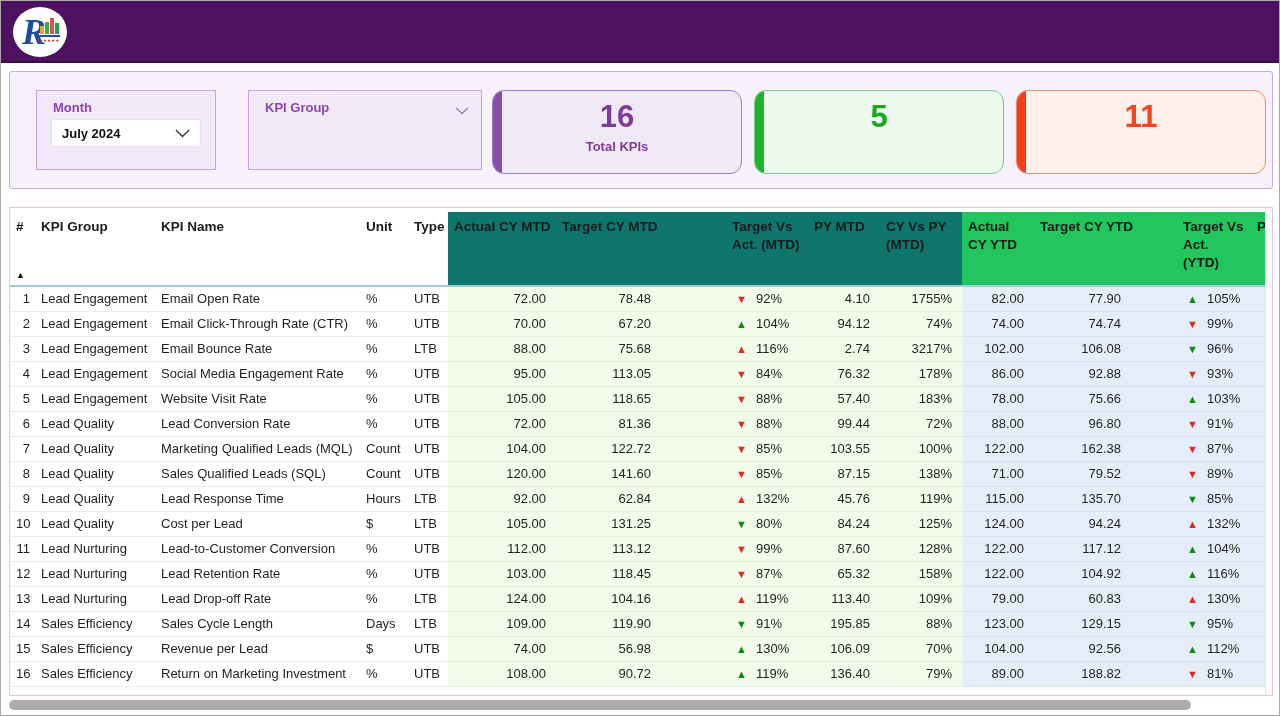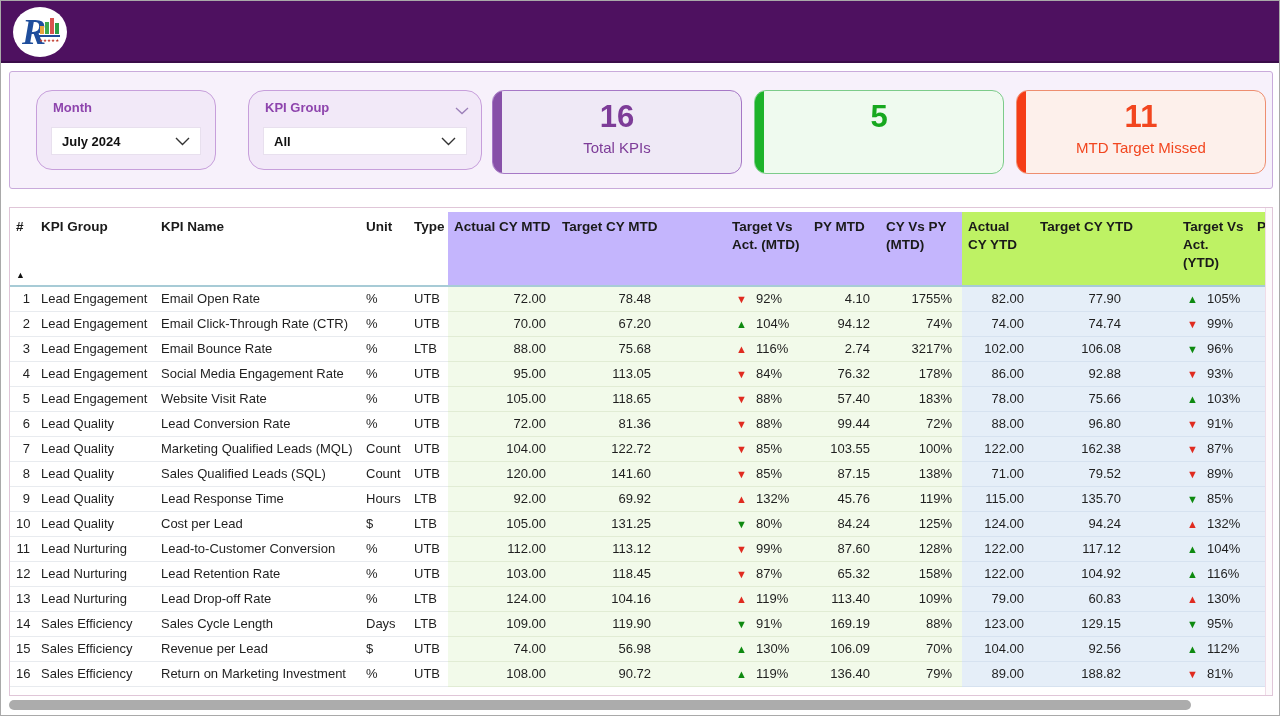--- a/index.html
+++ b/index.html
@@ -14,7 +14,7 @@
 
   
   .filter-bar { position:absolute; left:8px; top:70px; width:1264px; height:118px; background:#f7f1fb; border:1px solid #c9abdb; border-radius:3px; }
-  .slicer { position:absolute; top:18px; height:80px; background:#f2e9f8; border:1px solid #c79fdb; border-radius:16px; }
+  .slicer { position:absolute; top:18px; height:80px; background:#f2e9f8; border:1px solid #c79fdb; border-radius:0; }
   .slicer-month { left:26px; width:180px; }
   .slicer-group { left:238px; width:234px; }
   .slicer-label { position:absolute; left:16px; top:9px; font-size:13px; font-weight:700; color:#8e44ad; }

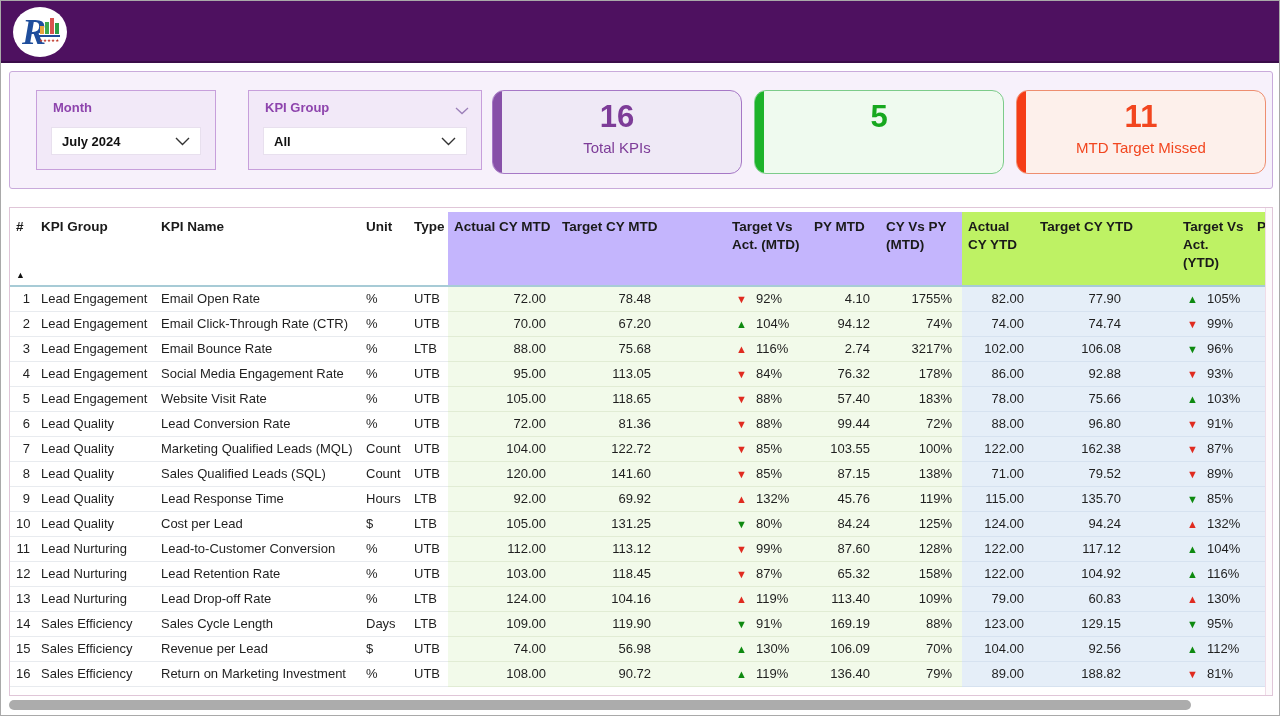--- a/index.html
+++ b/index.html
@@ -19,7 +19,7 @@
   .slicer-group { left:238px; width:234px; }
   .slicer-label { position:absolute; left:16px; top:9px; font-size:13px; font-weight:700; color:#8e44ad; }
   .slicer-chev { position:absolute; right:12px; top:10px; }
-  .dd { position:absolute; left:14px; right:14px; top:36px; height:28px; background:#ffffff; border:1px solid #e8e0ee; display:flex; align-items:center; justify-content:space-between; padding:0 10px; font-size:13px; font-weight:700; color:#111; cursor:pointer;gap:16px; }
+  .dd { position:absolute; left:14px; right:14px; top:28px; height:28px; background:#ffffff; border:1px solid #e8e0ee; display:flex; align-items:center; justify-content:space-between; padding:0 10px; font-size:13px; font-weight:700; color:#111; cursor:pointer;gap:16px; }
 
   
   .kpi-card { position:absolute; top:18px; height:84px; border-radius:12px; text-align:center; overflow:hidden; }

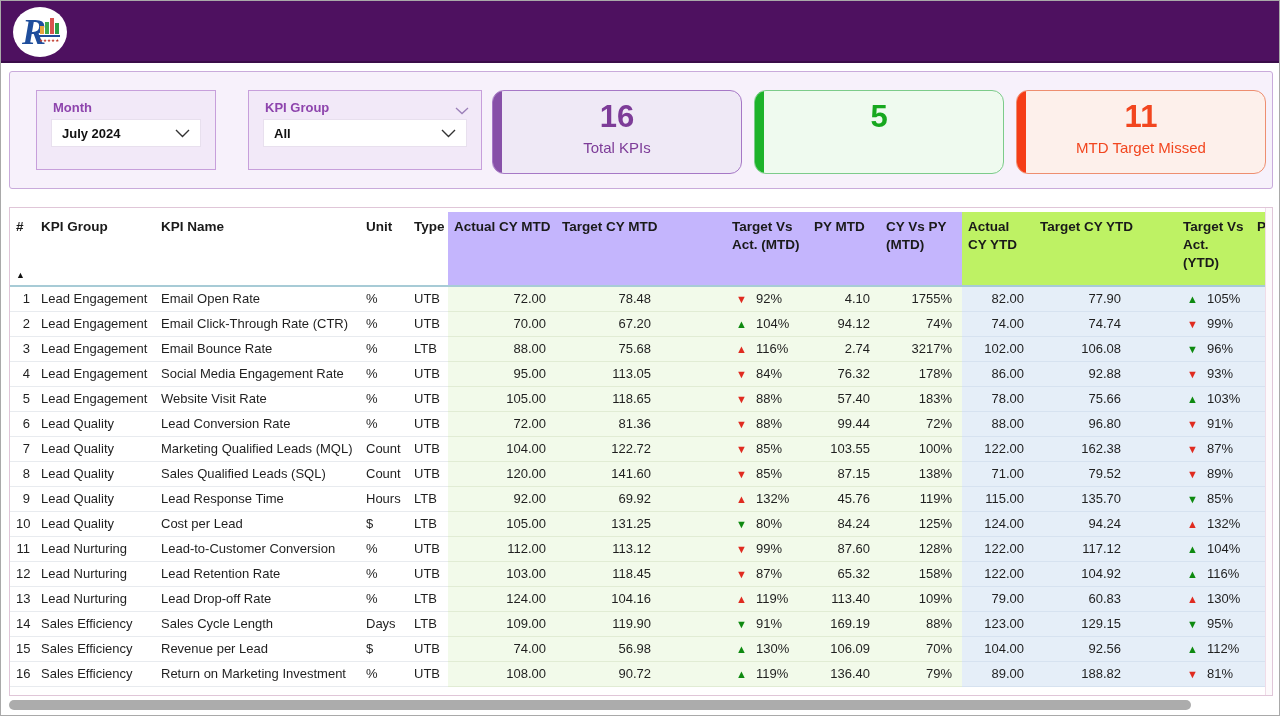--- a/index.html
+++ b/index.html
@@ -106,14 +106,6 @@
             <path d="M1 1 L7 6.5 L13 1" fill="none" stroke="#9b7fb8" stroke-width="1.3"></path>
           </svg>
       </span>
-      <div class="dd">
-        <span>All</span>
-        <span>
-          <svg width="15" height="9" viewBox="0 0 15 9">
-              <path d="M1 1 L7.5 7.5 L14 1" fill="none" stroke="#333" stroke-width="1.4"></path>
-            </svg>
-        </span>
-      </div>
     </div>
 
     <div class="kpi-card card-purple">

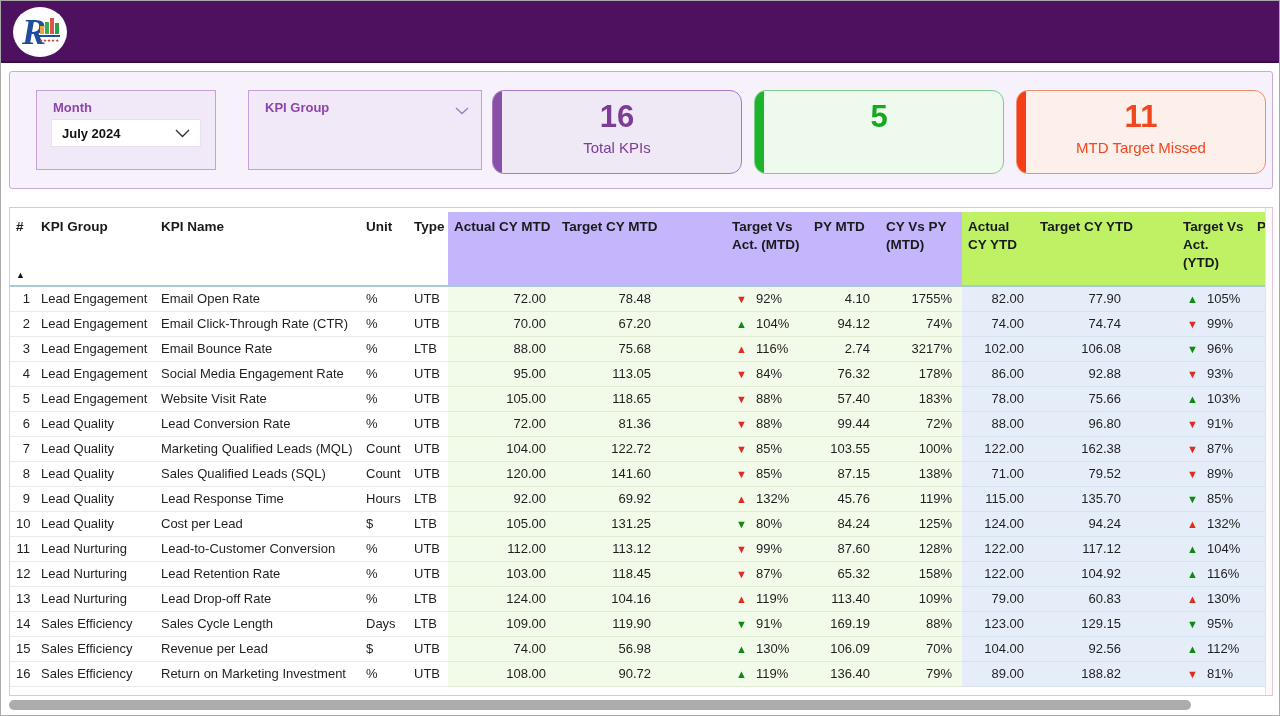--- a/index.html
+++ b/index.html
@@ -25,7 +25,7 @@
   .kpi-card { position:absolute; top:18px; height:84px; border-radius:12px; text-align:center; overflow:hidden; }
   .kpi-card .accent { position:absolute; left:0; top:0; bottom:0; width:9px; }
   .card-value { margin-top:9px; font-size:31px; font-weight:700; line-height:34px; }
-  .card-label { font-size:15px; font-weight:400; margin-top:5px; }
+  .card-label { font-size:13px; font-weight:700; margin-top:5px; }
   .card-purple { left:482px; width:250px; background:#efe9f6; border:1px solid #a678c6; }
   .card-purple .accent { background:#8750a8; }
   .card-purple .card-value,.card-purple .card-label { color:#7d3c98; }

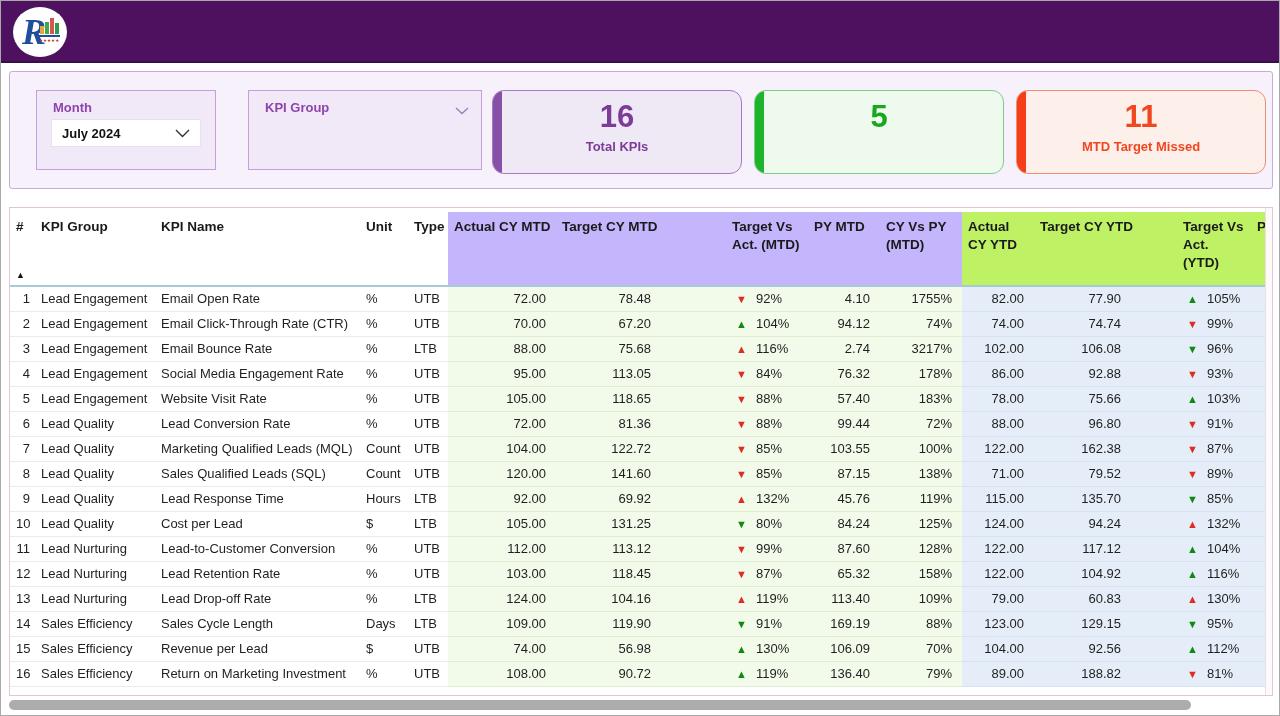--- a/index.html
+++ b/index.html
@@ -122,7 +122,6 @@
     <div class="kpi-card card-red">
       <div class="accent"></div>
       <div class="card-value">11</div>
-      <div class="card-label">MTD Target Missed</div>
     </div>
 
   </section>

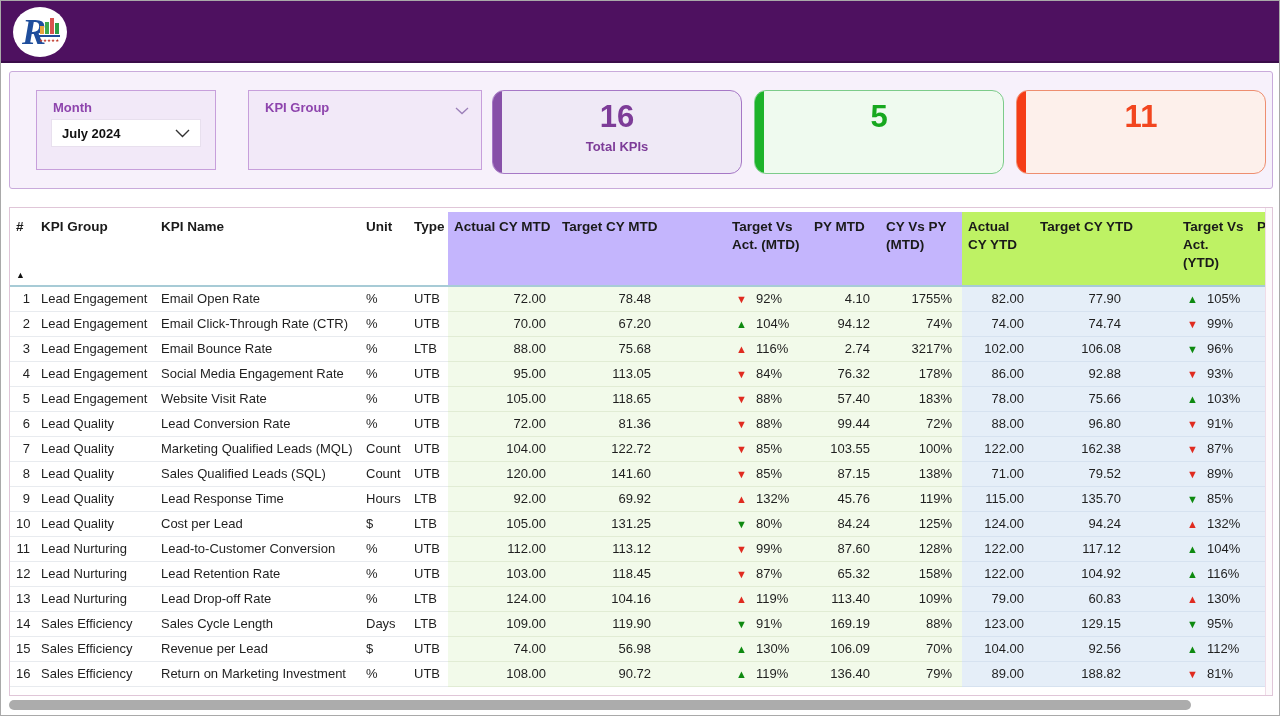--- a/index.html
+++ b/index.html
@@ -46,7 +46,7 @@
   thead tr { border-bottom:2px solid #a7cbd6; }
   td { height:25px; line-height:24px; padding:0 6px; font-size:13px; color:#1f1f1f; border-bottom:1px solid #e8ebef; white-space:nowrap; overflow:hidden; }
   td.num { text-align:right; padding-right:10px; }
-  th.sec-green { background:#c4b5fd; }
+  th.sec-green { background:#0f766e; }
   td.sec-green { background:#f2faea; border-bottom-color:#e1ecd4; }
   th.sec-blue { background:#bef264; }
   td.sec-blue { background:#e5eef8; border-bottom-color:#d6e2f0; }

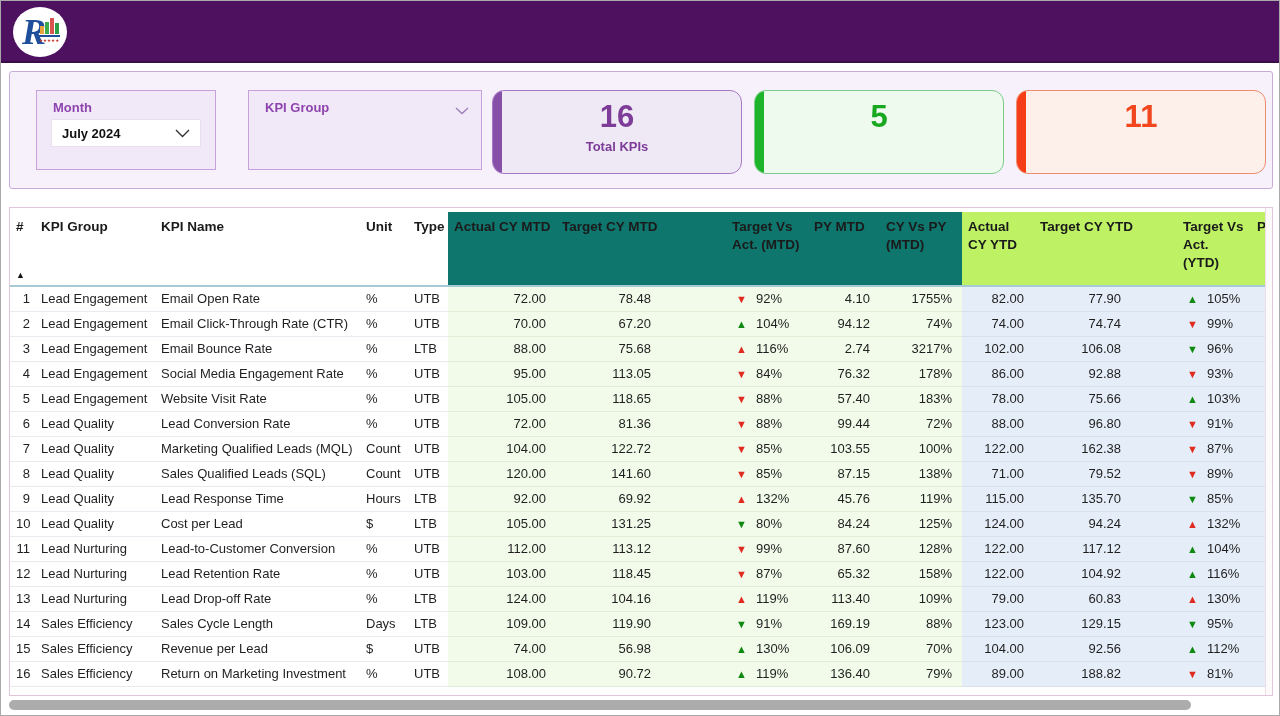--- a/index.html
+++ b/index.html
@@ -48,7 +48,7 @@
   td.num { text-align:right; padding-right:10px; }
   th.sec-green { background:#0f766e; }
   td.sec-green { background:#f2faea; border-bottom-color:#e1ecd4; }
-  th.sec-blue { background:#bef264; }
+  th.sec-blue { background:#22c55e; }
   td.sec-blue { background:#e5eef8; border-bottom-color:#d6e2f0; }
   td.c-n { text-align:right; padding-right:5px; }
   td.c-target_mtd { padding-right:75px; }

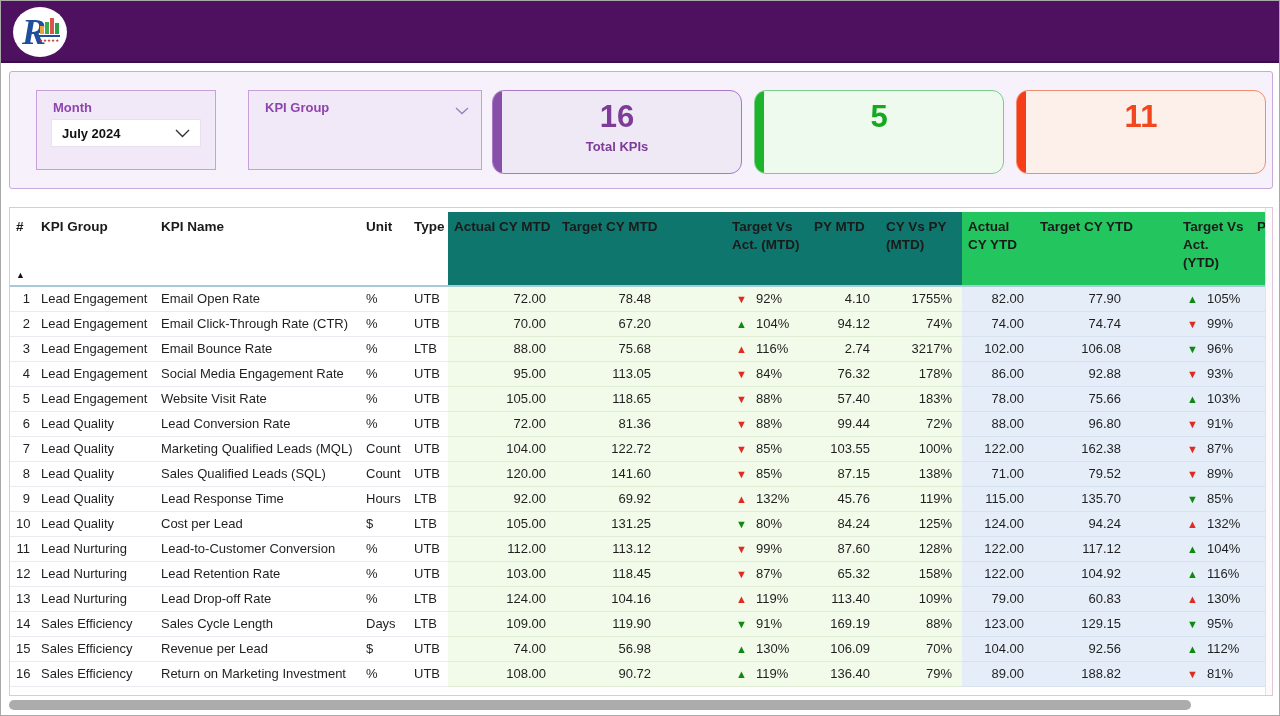--- a/index.html
+++ b/index.html
@@ -298,7 +298,7 @@
             <td class="sec-plain c-unit">Hours</td>
             <td class="sec-plain c-type">LTB</td>
             <td class="sec-green c-actual_mtd num">92.00</td>
-            <td class="sec-green c-target_mtd num">69.92</td>
+            <td class="sec-green c-target_mtd num">62.84</td>
             <td class="sec-green c-tva_mtd arrowcell"><span class="tri red">▲</span><span class="pct">132%</span></td>
             <td class="sec-green c-py_mtd num">45.76</td>
             <td class="sec-green c-cy_py_mtd num">119%</td>

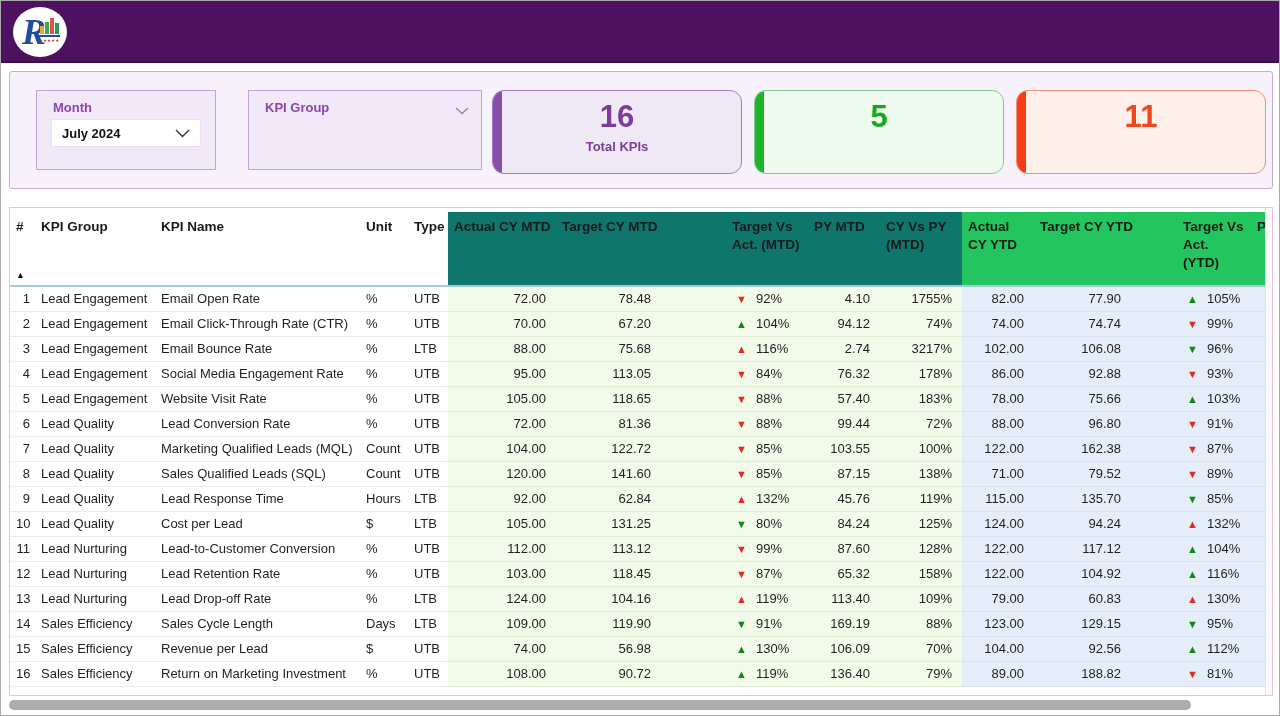--- a/index.html
+++ b/index.html
@@ -380,7 +380,7 @@
             <td class="sec-green c-actual_mtd num">109.00</td>
             <td class="sec-green c-target_mtd num">119.90</td>
             <td class="sec-green c-tva_mtd arrowcell"><span class="tri green">▼</span><span class="pct">91%</span></td>
-            <td class="sec-green c-py_mtd num">169.19</td>
+            <td class="sec-green c-py_mtd num">195.85</td>
             <td class="sec-green c-cy_py_mtd num">88%</td>
             <td class="sec-blue c-actual_ytd num">123.00</td>
             <td class="sec-blue c-target_ytd num">129.15</td>

